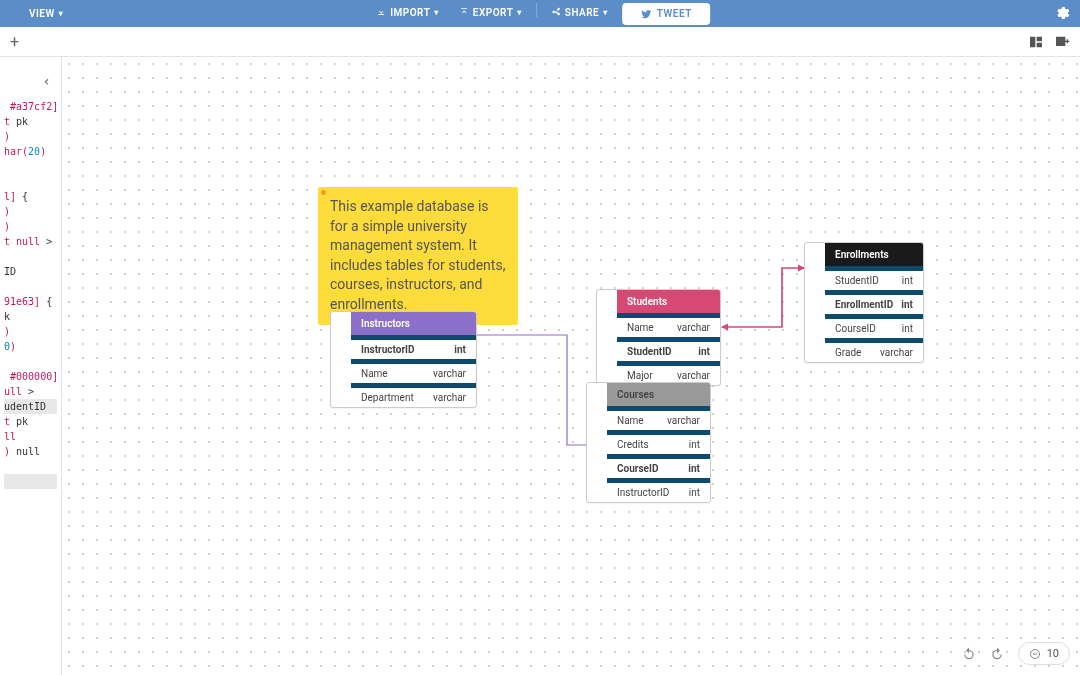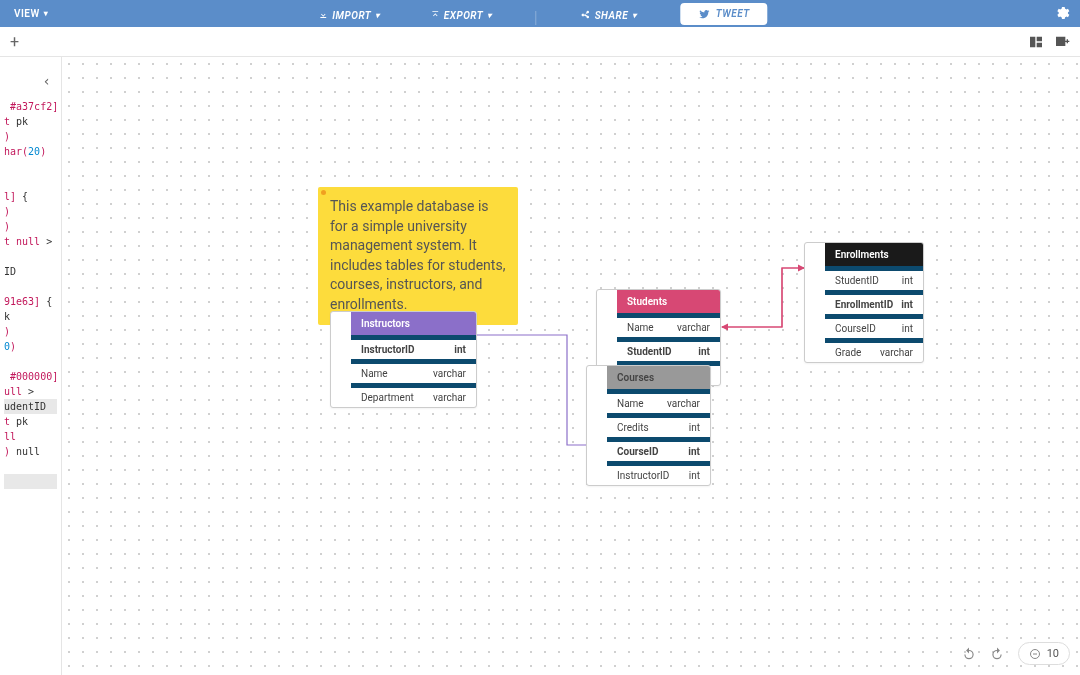--- a/index.html
+++ b/index.html
@@ -5,7 +5,7 @@
 * { margin:0; padding:0; box-sizing:border-box; }
 body { font-family:-apple-system,BlinkMacSystemFont,'Segoe UI',Roboto,sans-serif; font-size:12px; background:#fff; overflow:hidden; width:1080px; height:675px; position:relative; }
 .toolbar { height:27px; background:#5b8dc9; display:flex; align-items:center; color:#fff; font-size:10px; font-weight:600; letter-spacing:0.5px; position:relative; }
-.toolbar-left { display:flex; align-items:center; padding-left:8px; gap:4px; }
+.toolbar-left { display:flex; align-items:center; padding-left:8px; gap:4px;margin-left:15px; }
 .toolbar-center { position:absolute; left:50%; transform:translateX(-50%); display:flex; align-items:flex-end; gap:38px;font-style:italic; }
 .toolbar-item { display:flex; align-items:center; gap:4px; cursor:pointer; padding:4px 6px; }
 .toolbar-item svg { width:10px; height:10px; fill:#fff; }

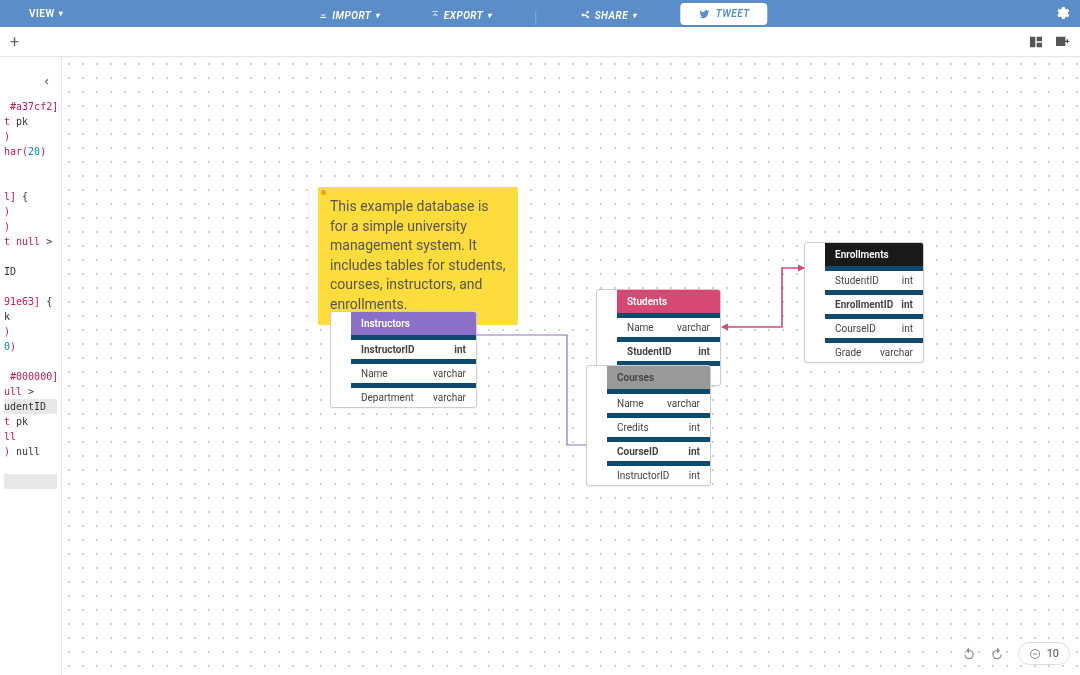--- a/index.html
+++ b/index.html
@@ -6,7 +6,7 @@
 body { font-family:-apple-system,BlinkMacSystemFont,'Segoe UI',Roboto,sans-serif; font-size:12px; background:#fff; overflow:hidden; width:1080px; height:675px; position:relative; }
 .toolbar { height:27px; background:#5b8dc9; display:flex; align-items:center; color:#fff; font-size:10px; font-weight:600; letter-spacing:0.5px; position:relative; }
 .toolbar-left { display:flex; align-items:center; padding-left:8px; gap:4px;margin-left:15px; }
-.toolbar-center { position:absolute; left:50%; transform:translateX(-50%); display:flex; align-items:flex-end; gap:38px;font-style:italic; }
+.toolbar-center { position:absolute; left:50%; transform:translateX(-50%); display:flex; align-items:flex-start; gap:8px; }
 .toolbar-item { display:flex; align-items:center; gap:4px; cursor:pointer; padding:4px 6px; }
 .toolbar-item svg { width:10px; height:10px; fill:#fff; }
 .toolbar-divider { width:1px; height:14px; background:rgba(255,255,255,0.3); }

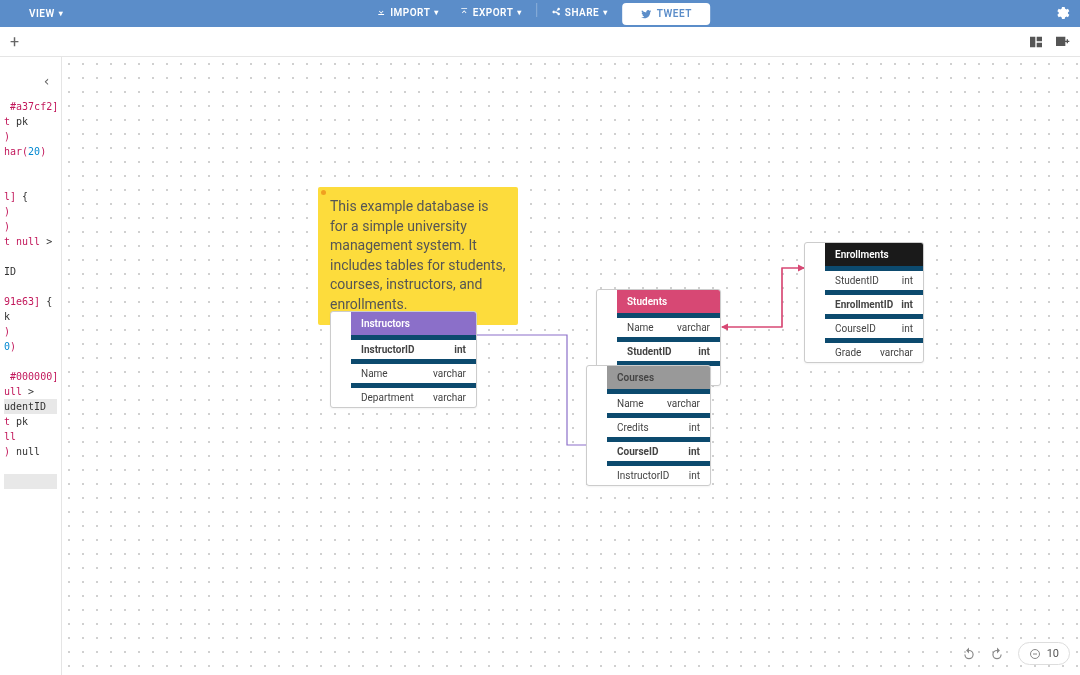--- a/index.html
+++ b/index.html
@@ -213,7 +213,7 @@
         </div>
     </div>
 
-    <div class="table" style="left:524px; top:308px; width:125px;">
+    <div class="table" style="left:524px; top:325px; width:125px;">
       <div class="table-header hdr-gray">Courses</div>
       <div class="table-row">
           <span class="col-name">Name</span>

